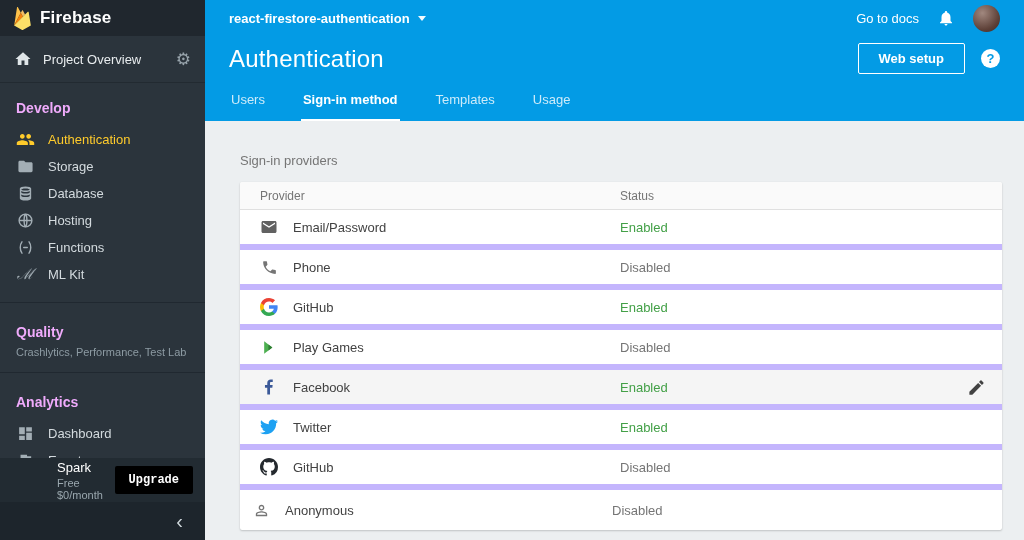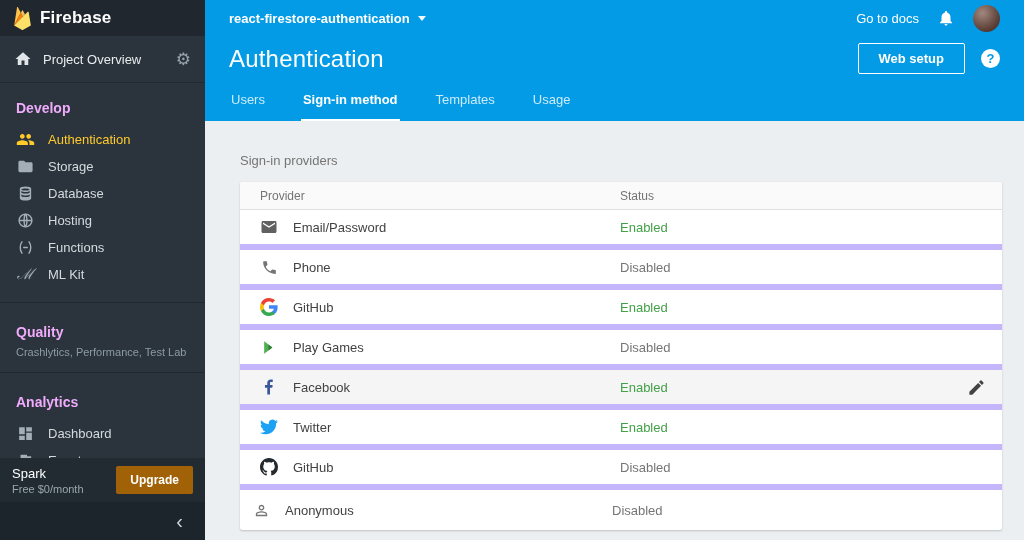--- a/index.html
+++ b/index.html
@@ -24,7 +24,7 @@
   .divider { height:1px; background:#202830; margin:4px 0; }
   .ml-glyph { font-family:"DejaVu Serif",serif; font-style:italic; font-size:15px; line-height:1; }
   .plan-bar { position:absolute; left:0; right:0; bottom:38px; height:44px; background:#222b32; display:flex; align-items:center; padding:0 12px; }
-  .plan-info { flex:1; }
+  .plan-info { flex:1;margin-left:45px; }
   .plan-name { font-size:13px; color:#fff; }
   .plan-detail { font-size:11px; color:#9aa7ae; margin-top:2px; }
   .upgrade-btn { background:#a16207; border:none; color:#fff; font-size:12px; font-weight:700; padding:7px 14px; border-radius:2px; cursor:pointer; font-family:Liberation Sans, sans-serif; }

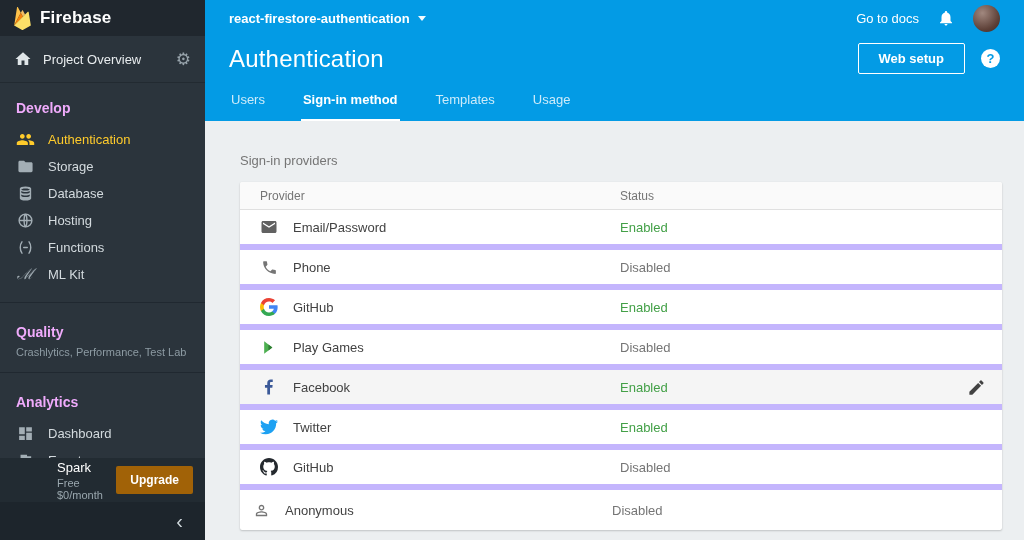--- a/index.html
+++ b/index.html
@@ -27,7 +27,7 @@
   .plan-info { flex:1;margin-left:45px; }
   .plan-name { font-size:13px; color:#fff; }
   .plan-detail { font-size:11px; color:#9aa7ae; margin-top:2px; }
-  .upgrade-btn { background:#a16207; border:none; color:#fff; font-size:12px; font-weight:700; padding:7px 14px; border-radius:2px; cursor:pointer; font-family:Liberation Sans, sans-serif; }
+  .upgrade-btn { background:#000000; border:none; color:#fff; font-size:12px; font-weight:700; padding:7px 14px; border-radius:2px; cursor:pointer; font-family:Liberation Mono, monospace; }
   .collapse-bar { position:absolute; left:0; right:0; bottom:0; height:38px; background:#1d252c; display:flex; align-items:center; justify-content:flex-end; padding:0 22px; }
   .collapse-chevron { color:#cfd8dc; font-size:20px; cursor:pointer; line-height:1; }
 

